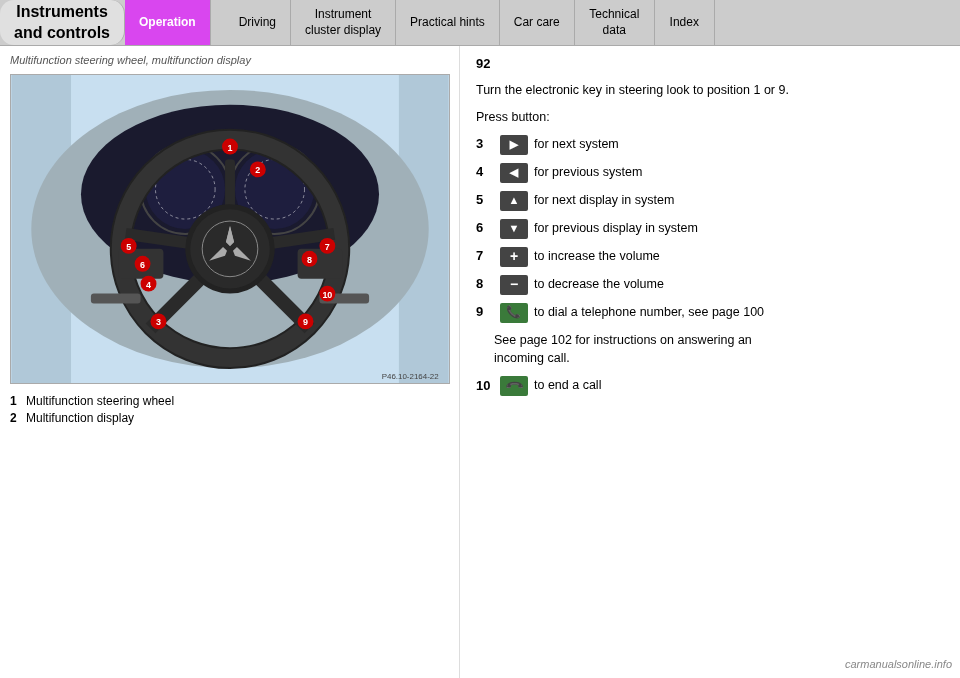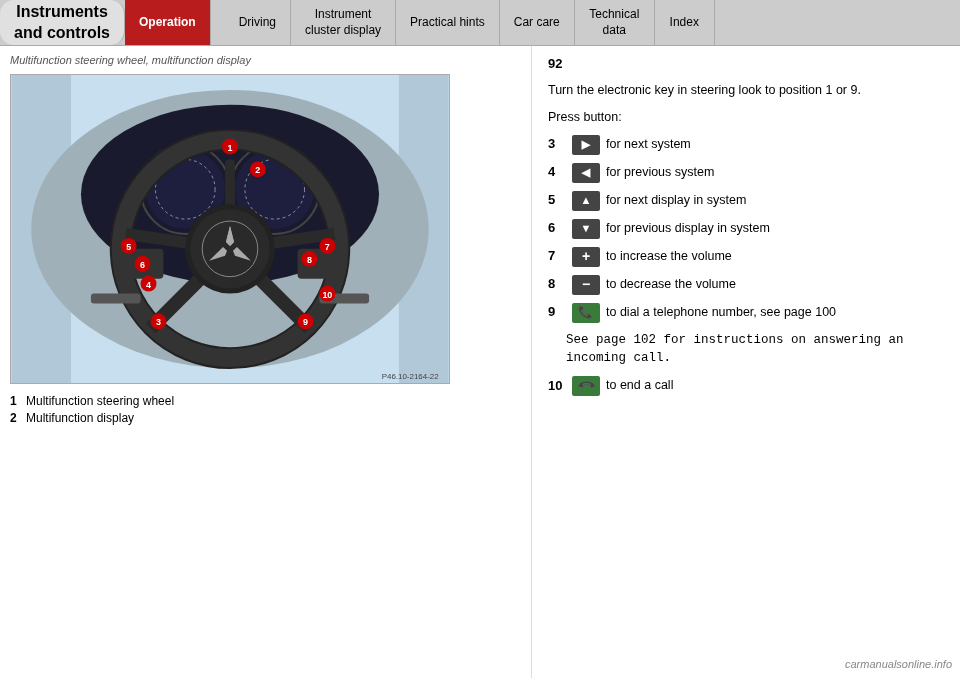--- a/index.html
+++ b/index.html
@@ -32,7 +32,7 @@
       line-height: 1.3;
     }
     .nav-item.active {
-      background: #b91c1c;
+      background: #d946ef;
       color: #fff;
       font-weight: bold;
     }

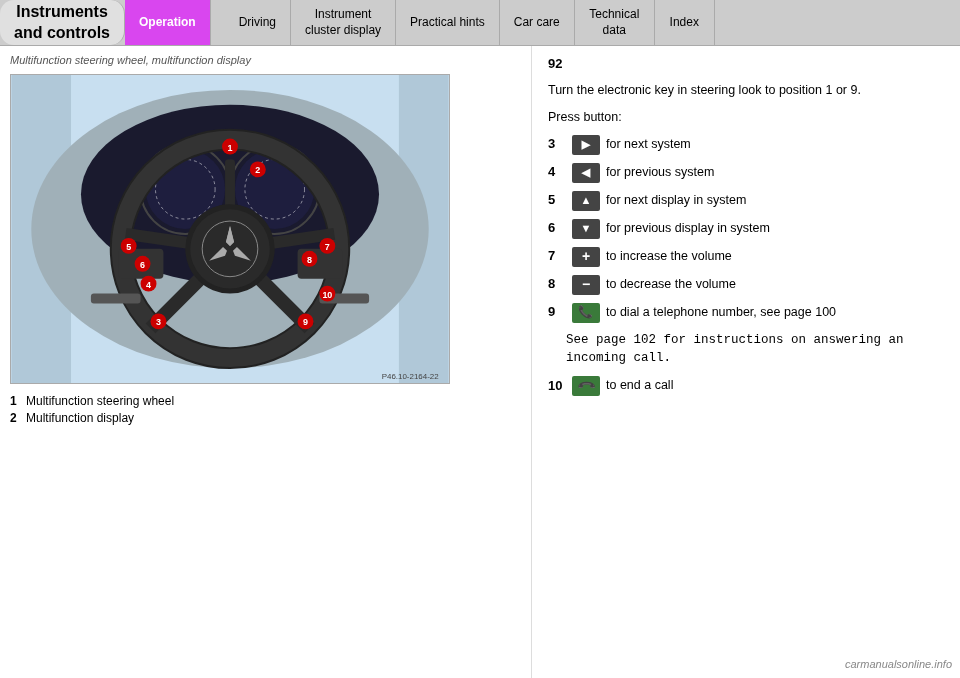--- a/index.html
+++ b/index.html
@@ -52,7 +52,7 @@
 
     
     .left-panel {
-      width: 532px;
+      width: 460px;
       padding: 8px 10px;
       border-right: 1px solid #ddd;
     }

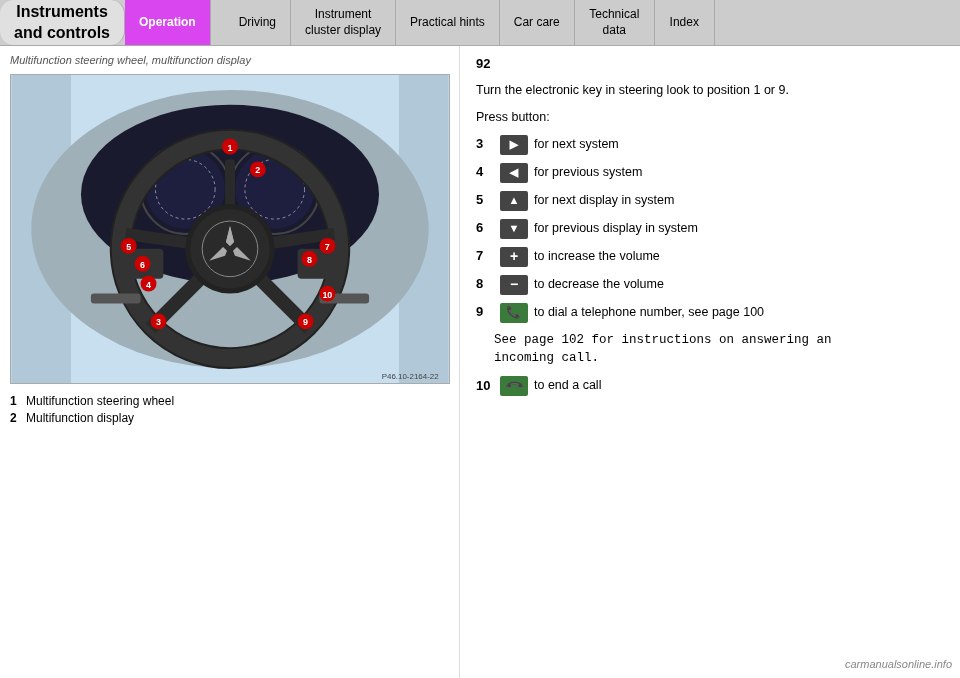--- a/index.html
+++ b/index.html
@@ -157,7 +157,6 @@
       margin-left: 18px;
       margin-bottom: 8px;
       line-height: 1.5;
-      font-family: Liberation Mono, monospace;
     }
 
     

